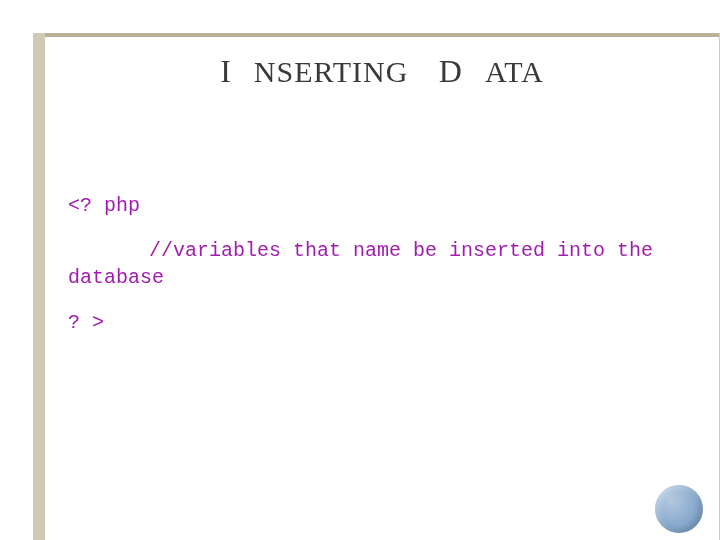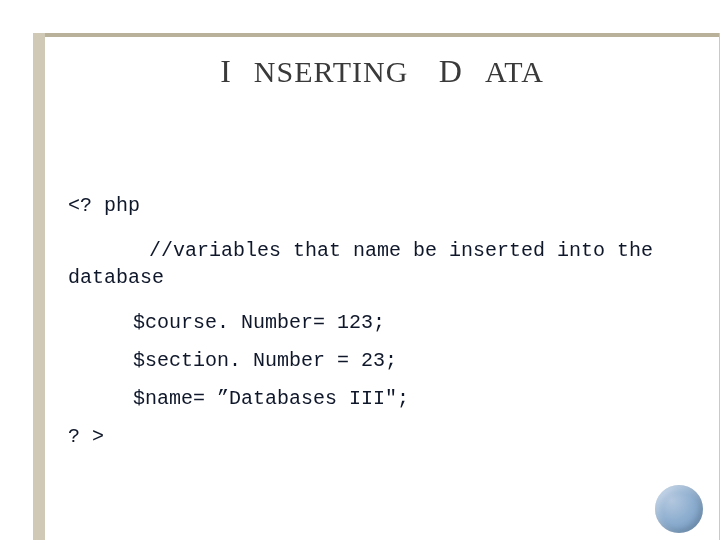--- a/index.html
+++ b/index.html
@@ -55,7 +55,7 @@
     right: 24px;
     font-family: "Courier New", Courier, monospace;
     font-size: 20px;
-    color: #0f172a;
+    color: #a21caf;
     line-height: 1.35;
   }
   .codearea p { margin-bottom: 18px; }

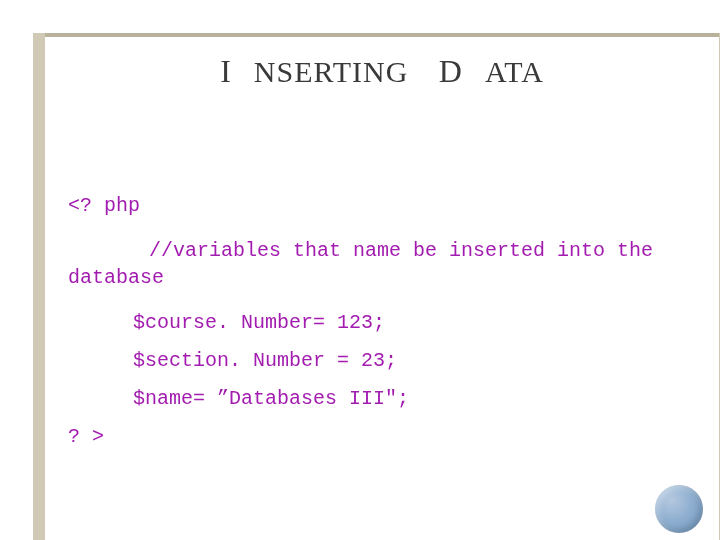--- a/index.html
+++ b/index.html
@@ -89,11 +89,6 @@
   <p>
     <span style="white-space:pre">    </span><span>//variables that name be inserted into the database</span>
   </p>
-  <div class="block">
-    <div class="nowrap">$course. Number= 123;</div>
-    <div class="nowrap">$section. Number = 23;</div>
-    <div class="nowrap">$name= ”Databases III";</div>
-  </div>
   <p class="nowrap">? &gt;</p>
 </div>
 

